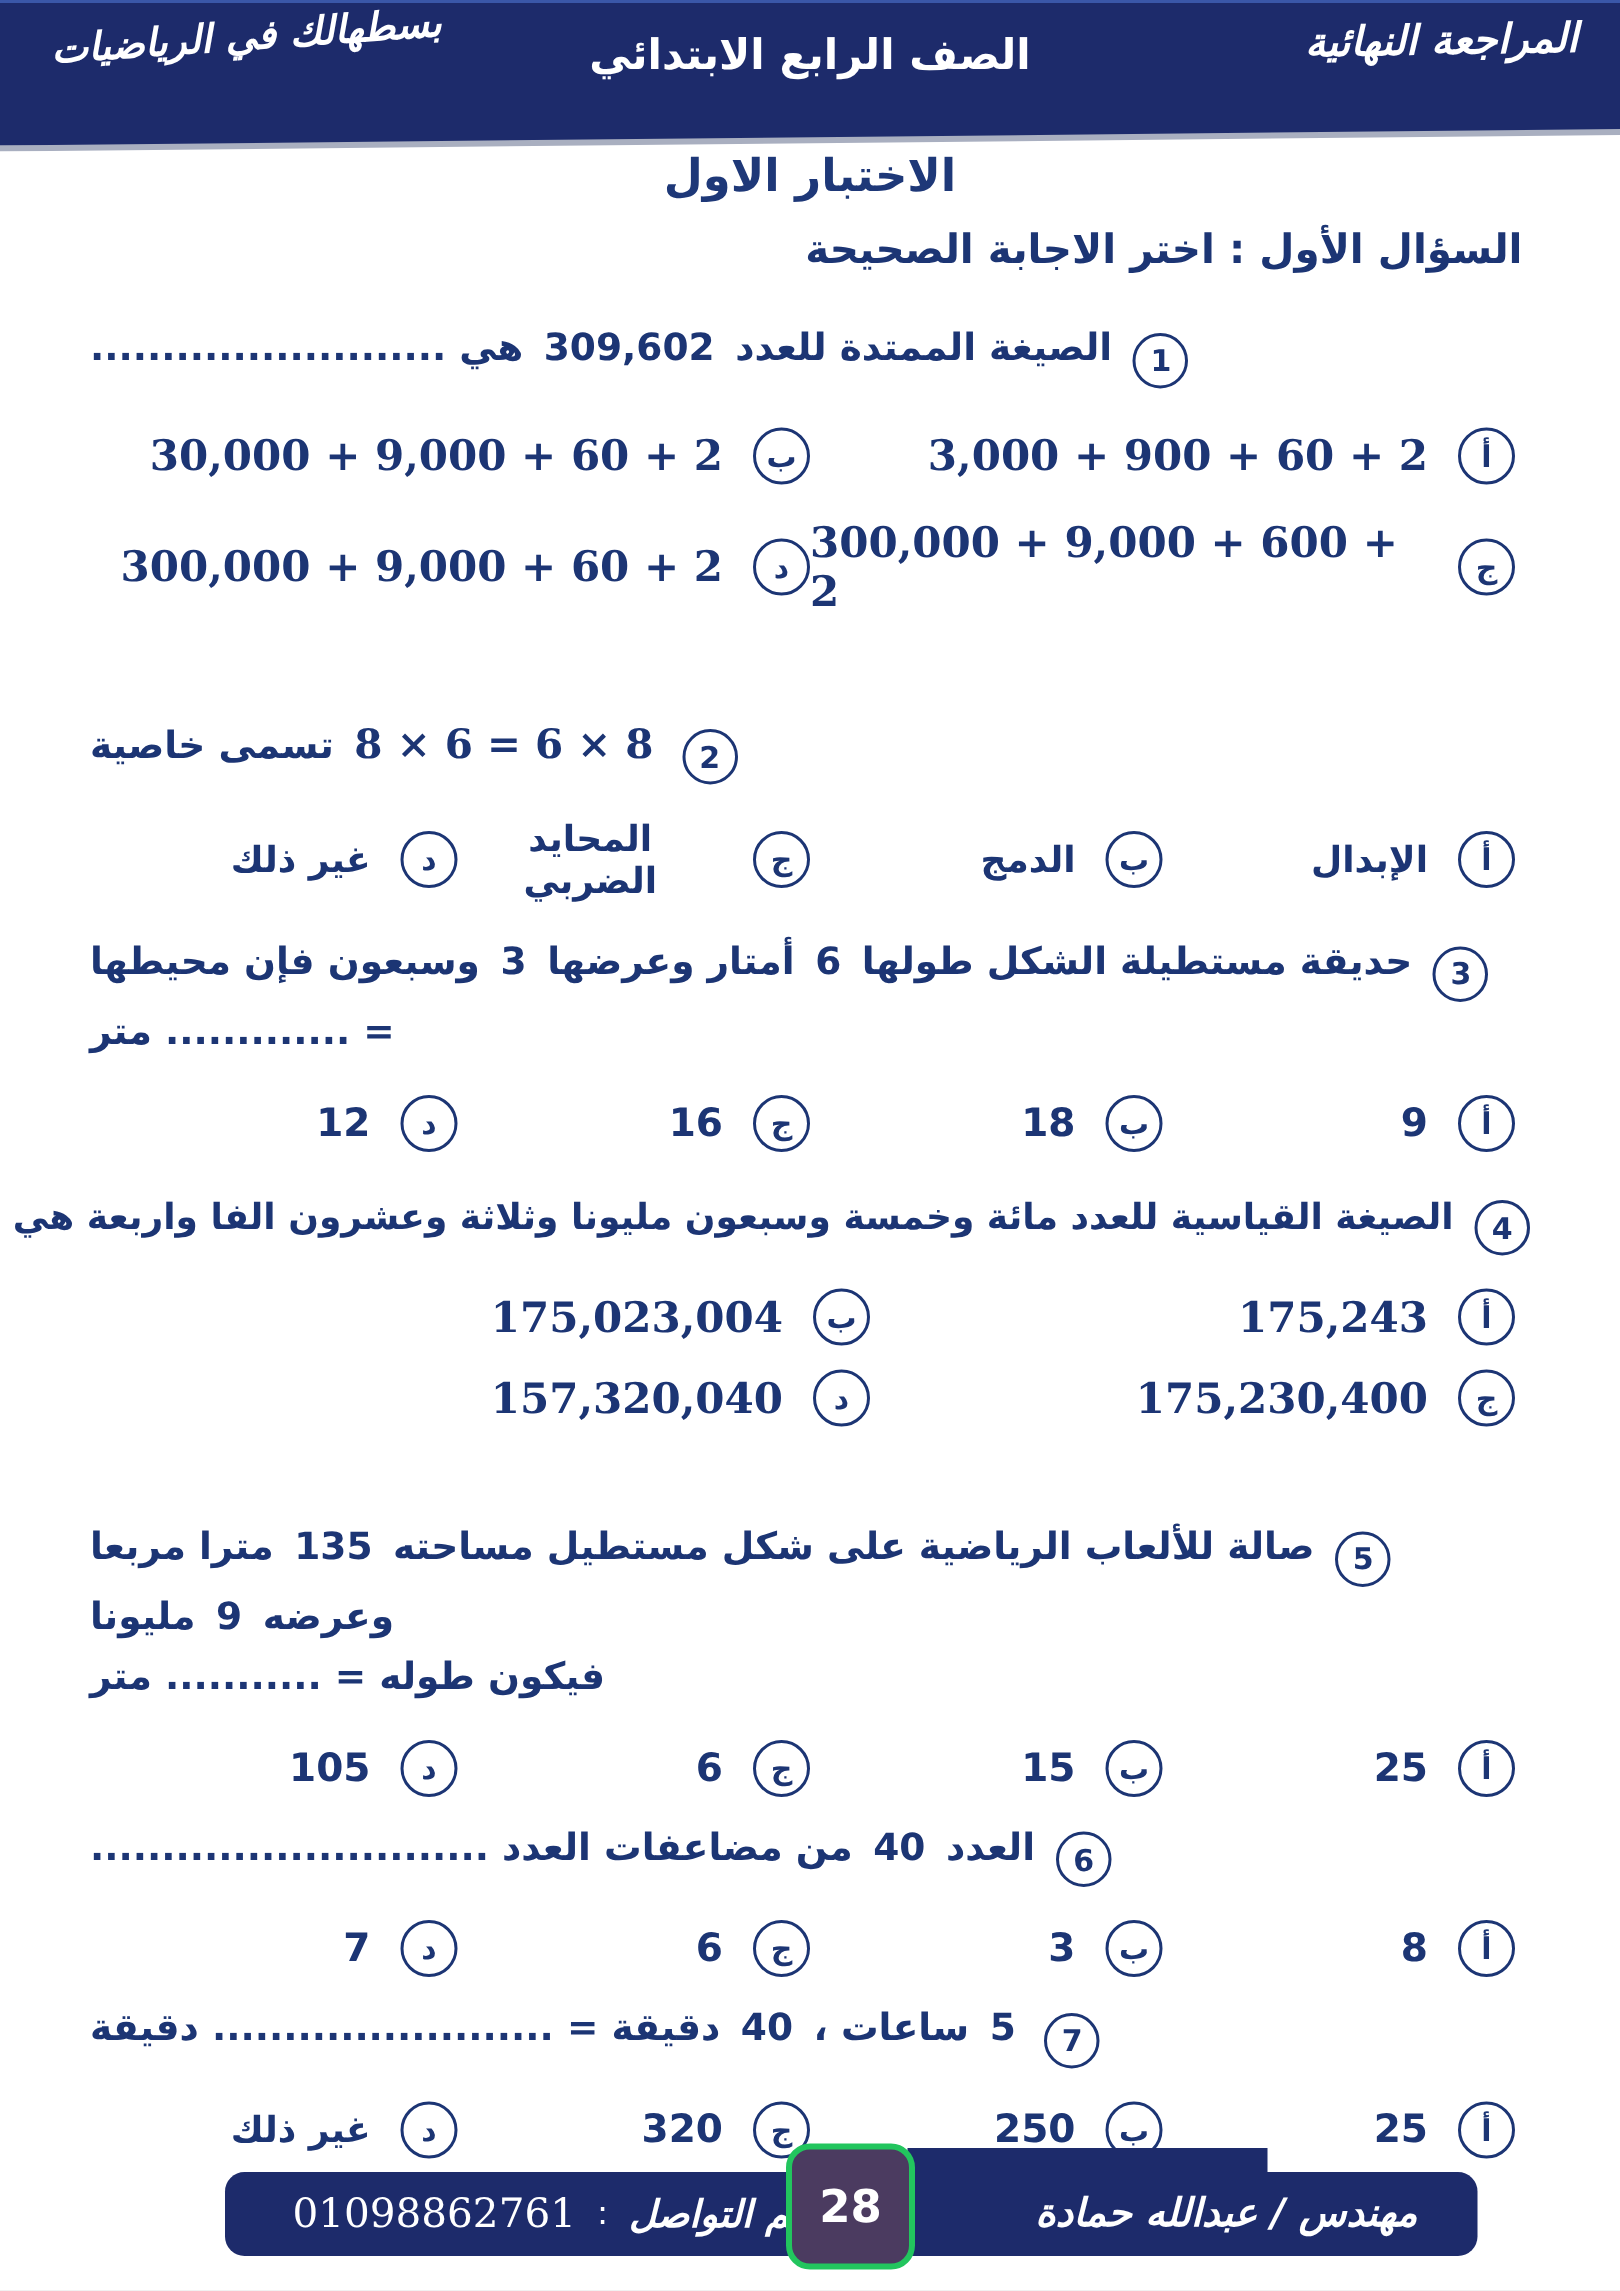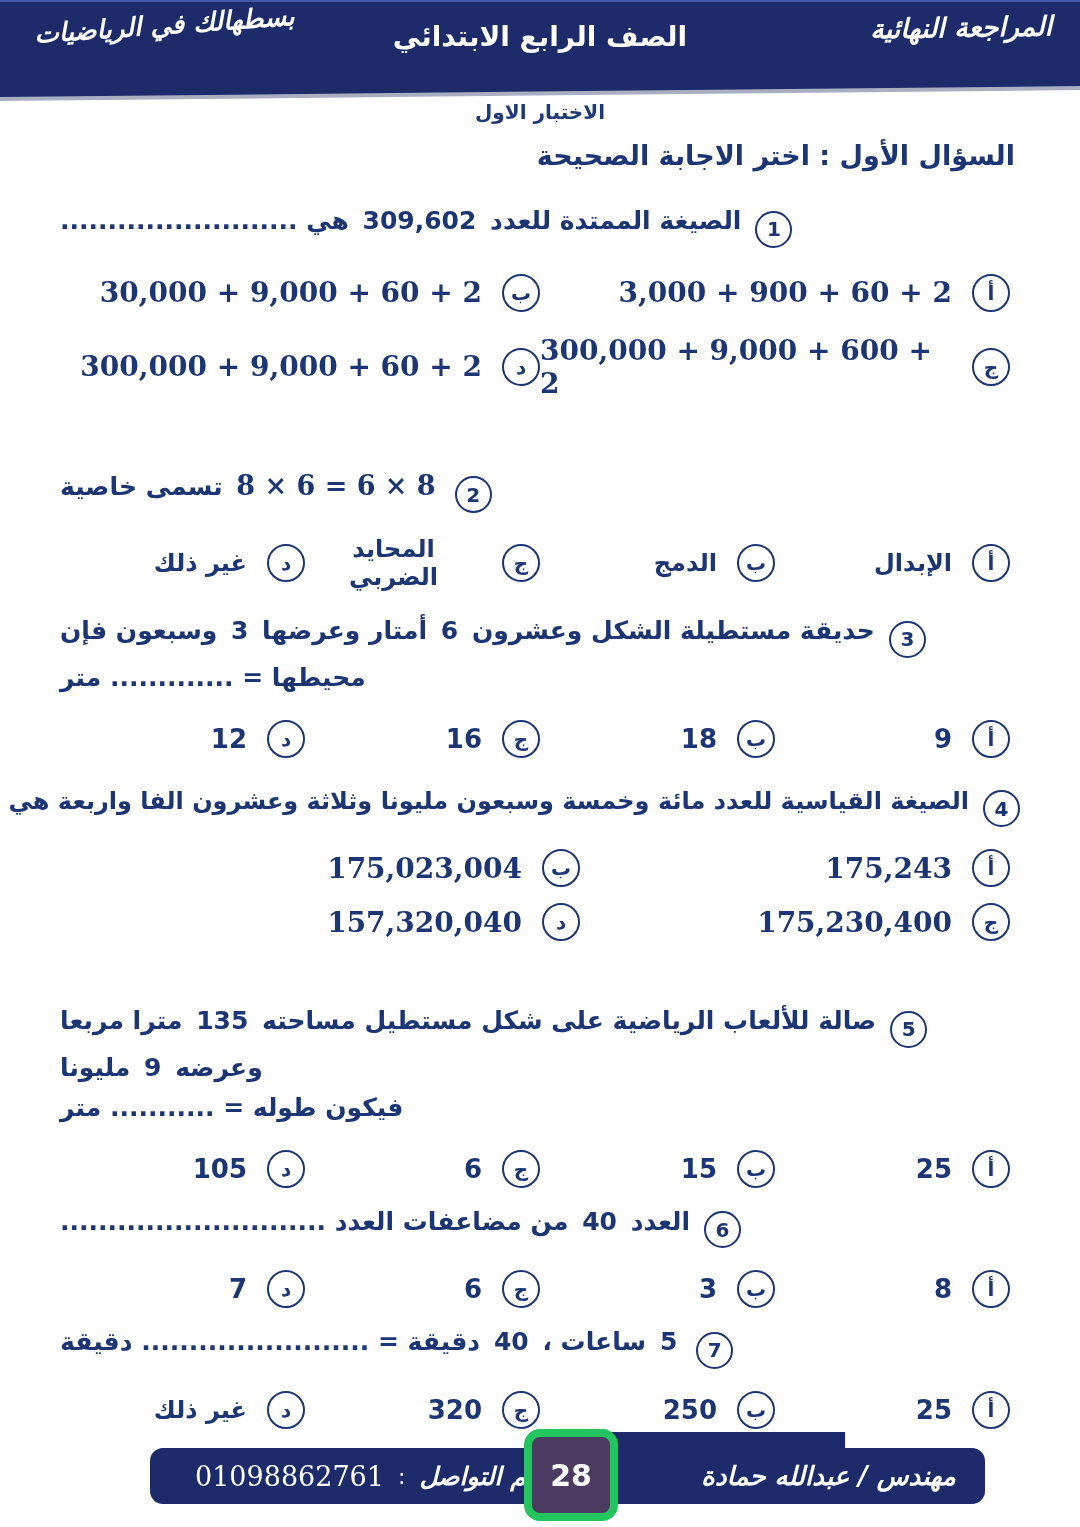--- a/index.html
+++ b/index.html
@@ -20,7 +20,7 @@
   .hdr-left{left:34px;top:8px;font-size:26px;font-weight:bold;font-style:italic;transform:rotate(-4deg);}
   
   main{position:relative;margin:100px 60px 0 60px;}
-  .exam-title{margin:0 0 0 0;text-align:center;font-size:20px;font-weight:bold;color:#1e3878;}
+  .exam-title{margin:0 0 0 0;text-align:center;font-size:30px;font-weight:bold;color:#1e3878;}
   .section-heading{margin:16px 5px 0 0;font-size:27px;font-weight:bold;}
   .question{margin-top:20px;}
   .stmt{font-size:25px;font-weight:bold;line-height:1.6;text-align:left;}

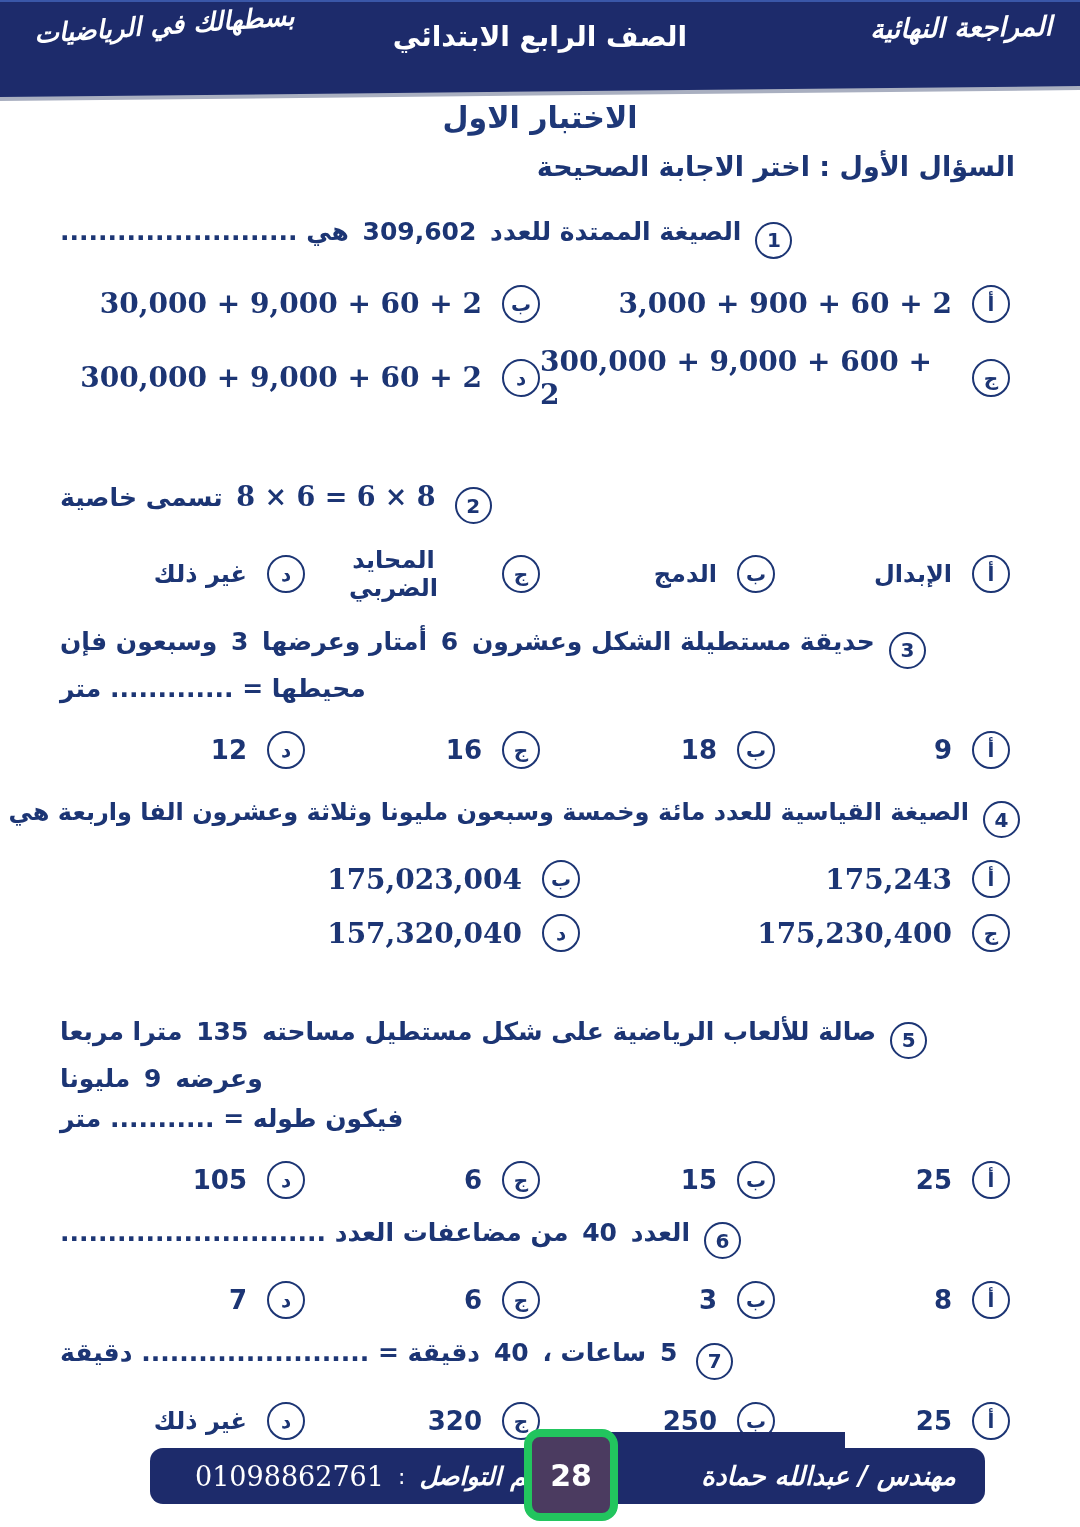--- a/index.html
+++ b/index.html
@@ -132,7 +132,7 @@
 
     <section class="question q3">
       <div class="stmt">
-        <span class="qnum">3</span><span><span class="p-text">حديقة مستطيلة الشكل وعشرون</span> <span class="p-num">6</span> <span class="p-text">أمتار وعرضها</span> <span class="p-num">3</span> <span class="p-text">وسبعون فإن محيطها =</span> <span class="p-dots">.............</span> <span class="p-text">متر</span> </span>
+        <span class="qnum">3</span><span><span class="p-text">حديقة مستطيلة الشكل طولها</span> <span class="p-num">6</span> <span class="p-text">أمتار وعرضها</span> <span class="p-num">3</span> <span class="p-text">وسبعون فإن محيطها =</span> <span class="p-dots">.............</span> <span class="p-text">متر</span> </span>
       </div>
       <div class="opts opts4">
         <div class="opt">

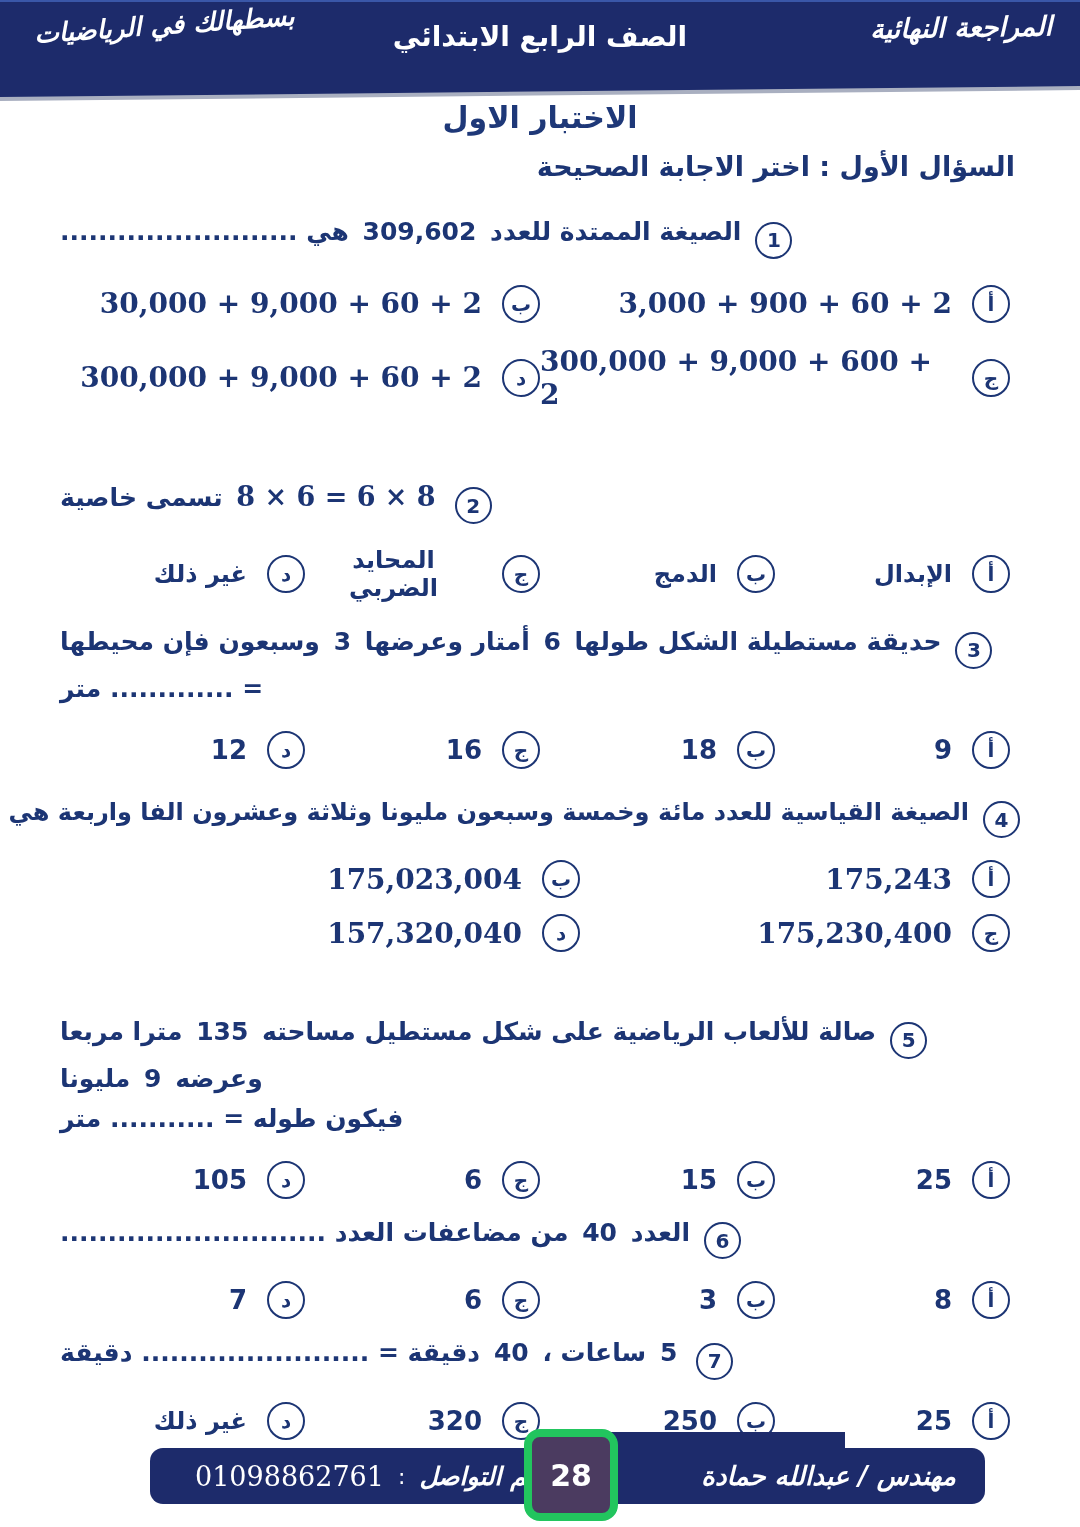--- a/index.html
+++ b/index.html
@@ -61,7 +61,7 @@
   .f-contact .colon{font-size:22px;}
   .f-phone{font-family:"DejaVu Serif", serif;font-size:27px;direction:ltr;unicode-bidi:embed;}
   .f-badge{position:absolute;left:524px;top:1429px;width:78px;height:76px;background:#4b3b60;
-    border:8px solid #22c55e;border-radius:16px;z-index:2;
+    border:4px solid #22c55e;border-radius:16px;z-index:2;
     display:flex;align-items:center;justify-content:center;color:#fff;font-size:30px;font-weight:bold;}
 </style>
 </head>

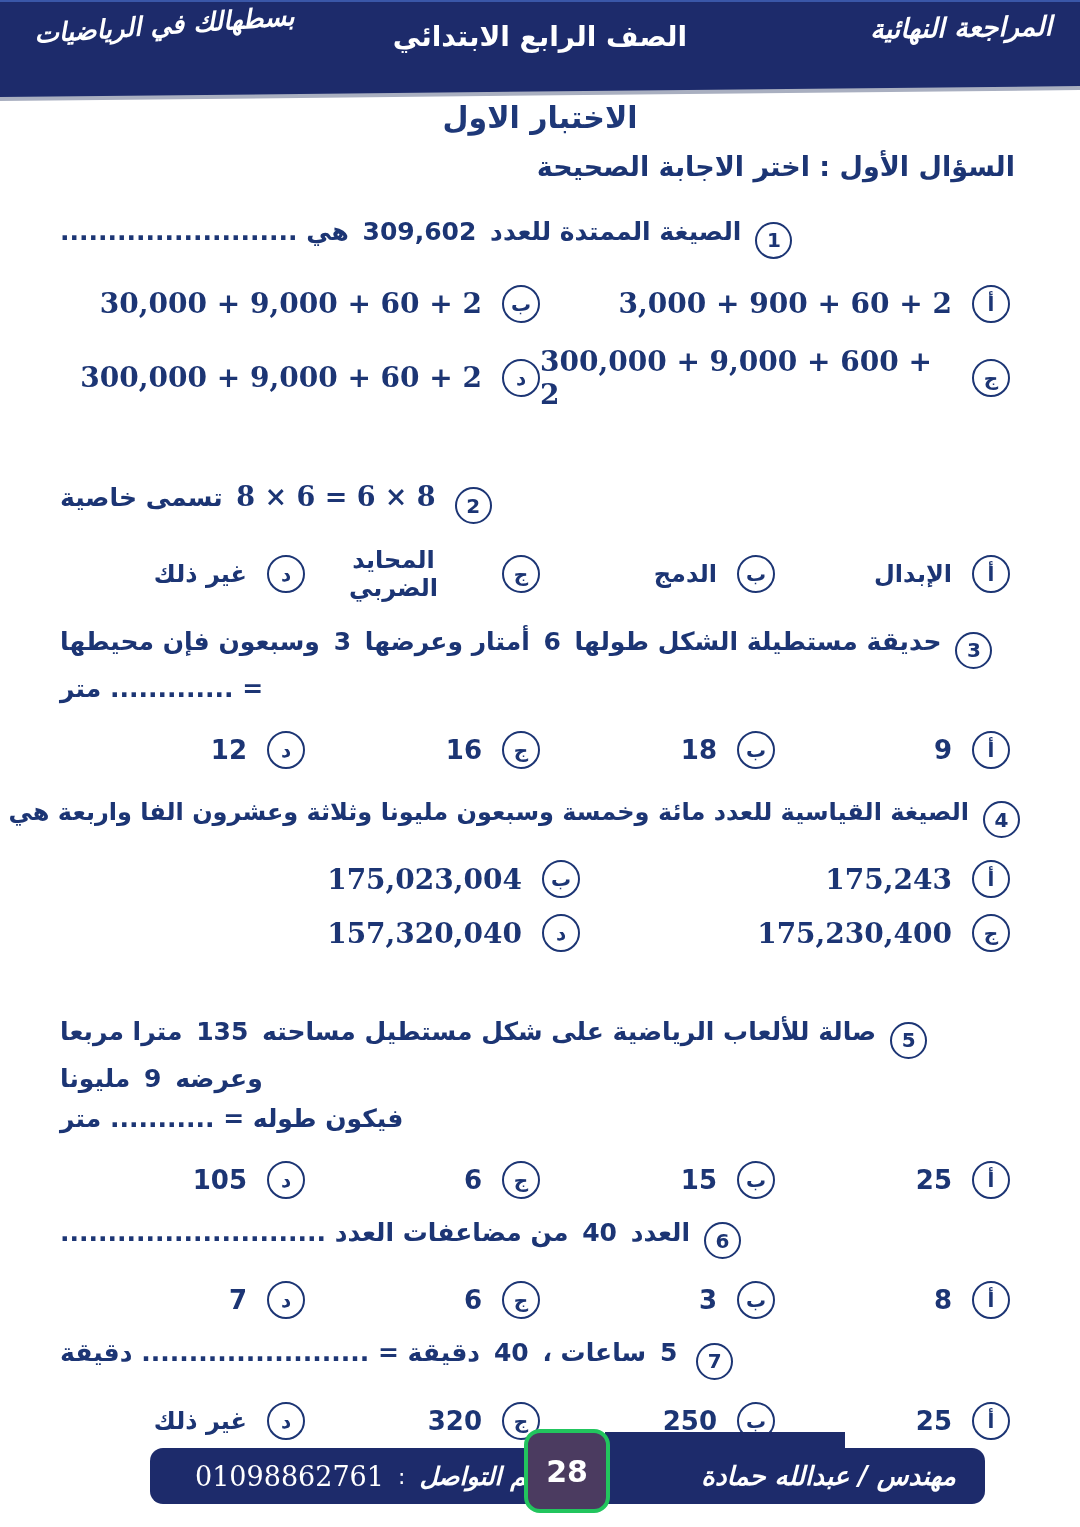--- a/index.html
+++ b/index.html
@@ -53,7 +53,7 @@
   .f-bar{position:absolute;left:150px;top:1448px;width:835px;height:56px;background:#1d2b6b;
     border-radius:13px;z-index:1;}
   .f-strip{position:absolute;left:605px;top:1432px;width:240px;height:16px;background:#1d2b6b;z-index:1;}
-  .f-name{position:absolute;right:29px;top:50%;transform:translateY(-50%);
+  .f-name{position:absolute;right:40px;top:50%;transform:translateY(-50%);
     color:#fff;font-size:26px;font-weight:bold;font-style:italic;white-space:nowrap;}
   .f-contact{position:absolute;left:45px;top:50%;transform:translateY(-50%);
     display:flex;direction:rtl;align-items:center;gap:14px;color:#fff;white-space:nowrap;}

